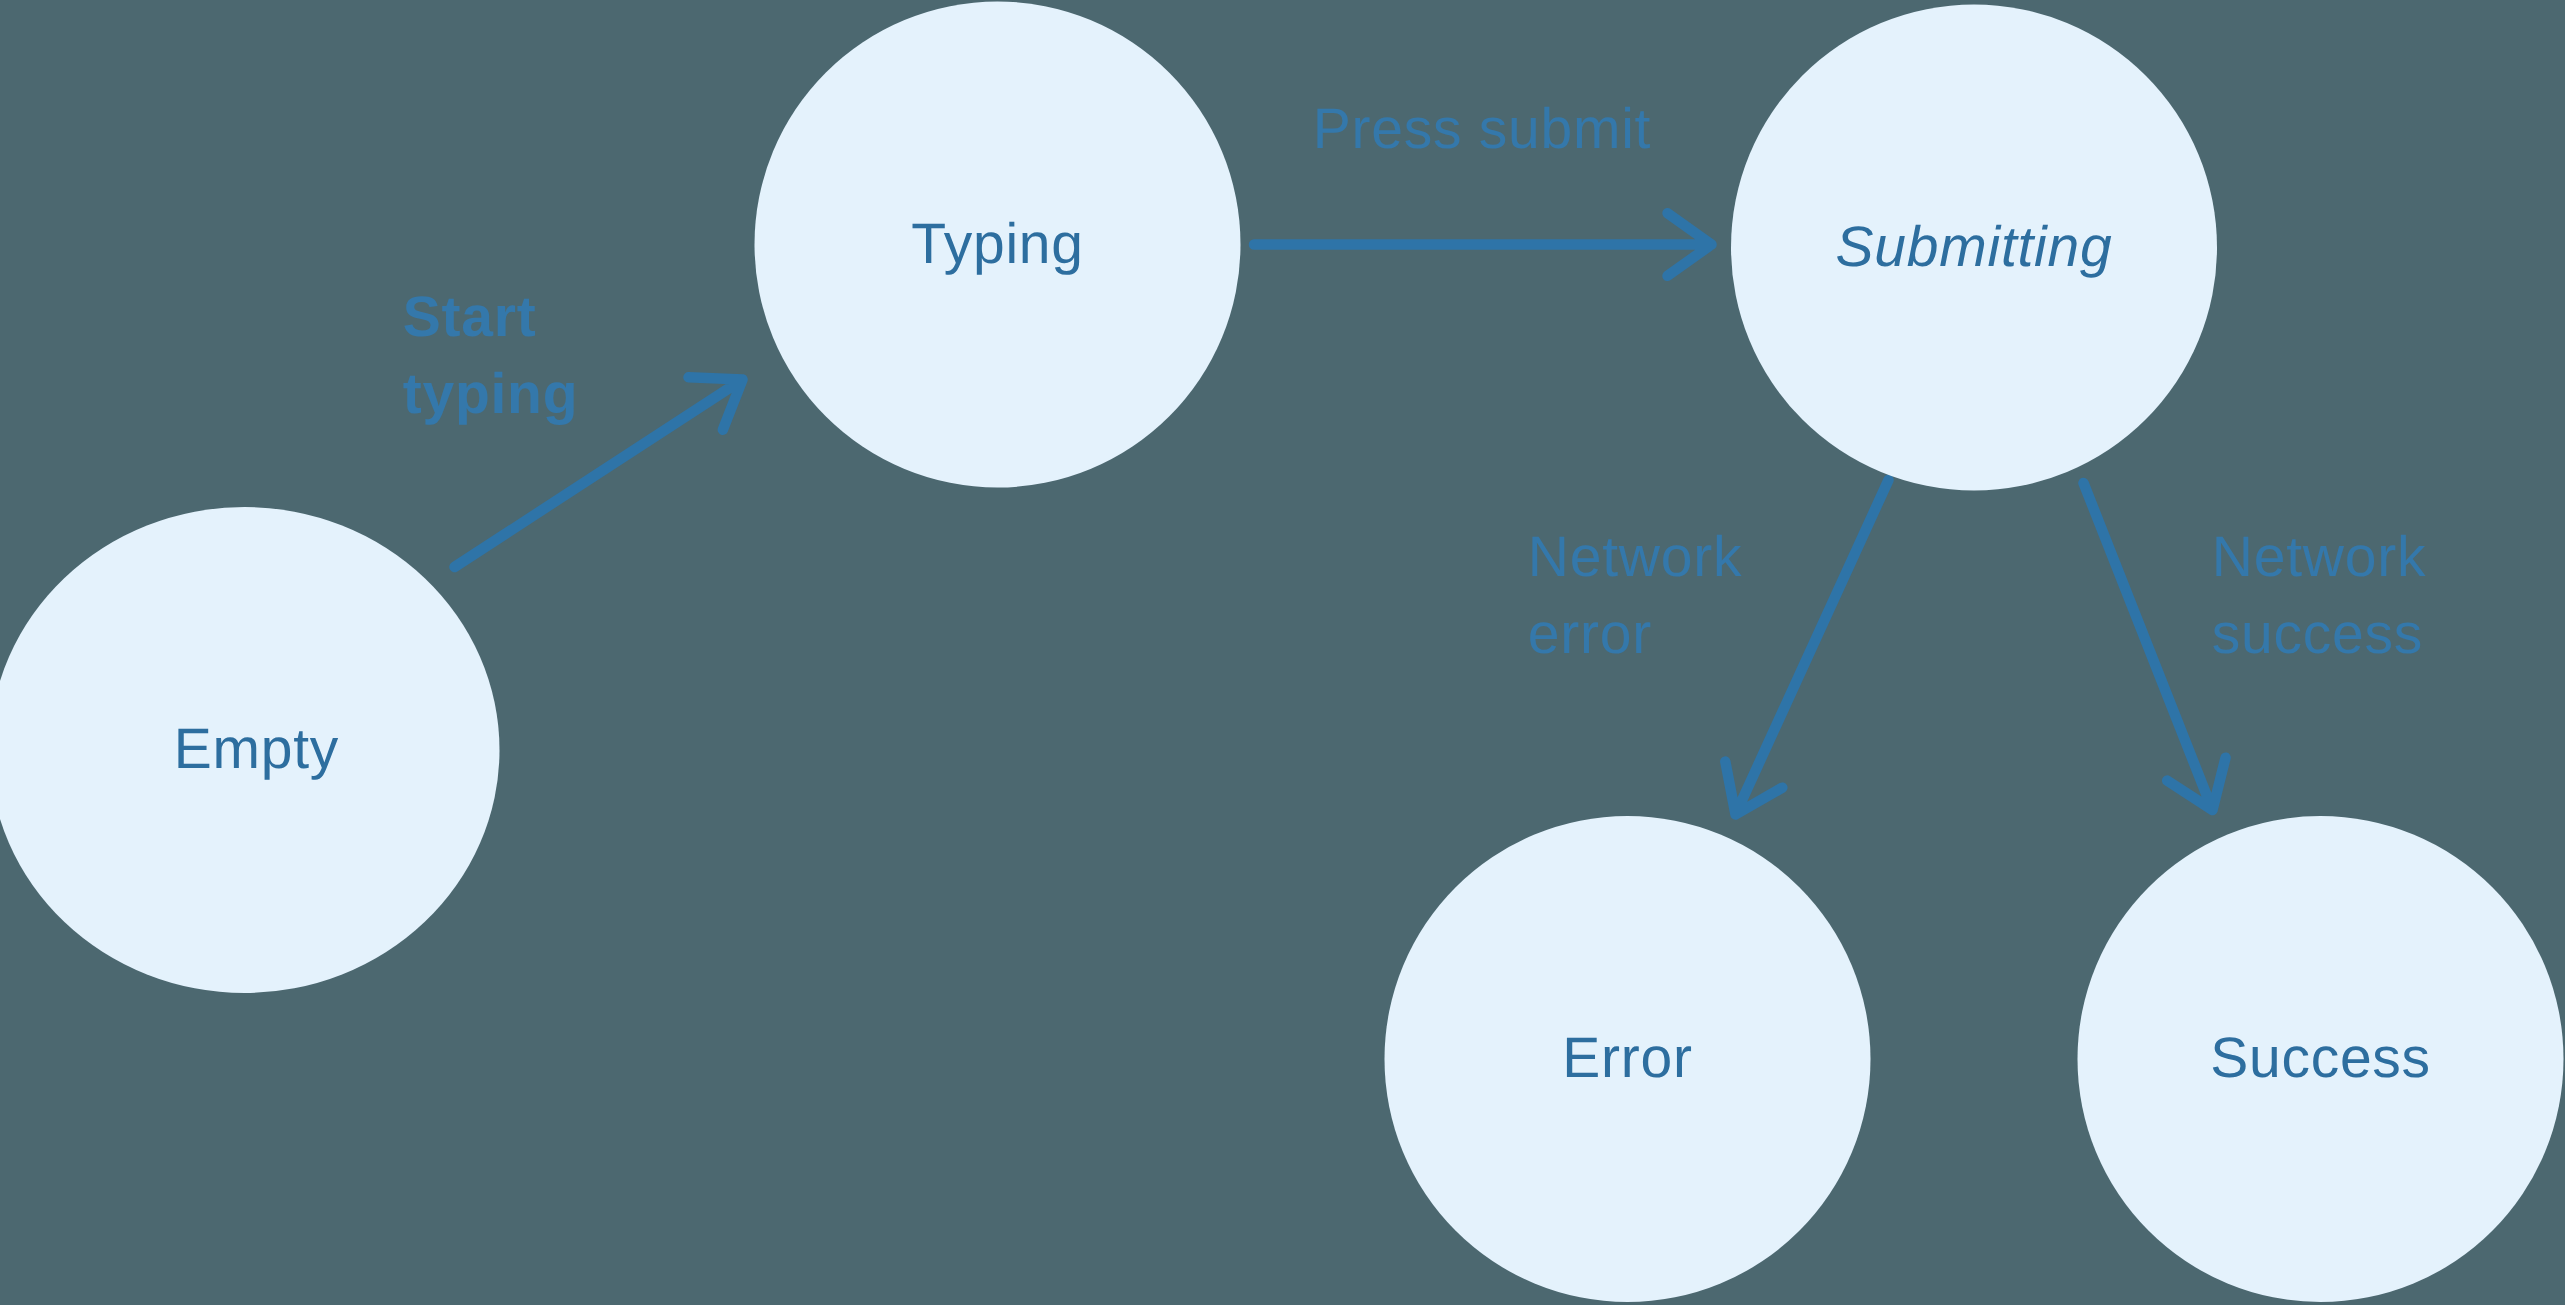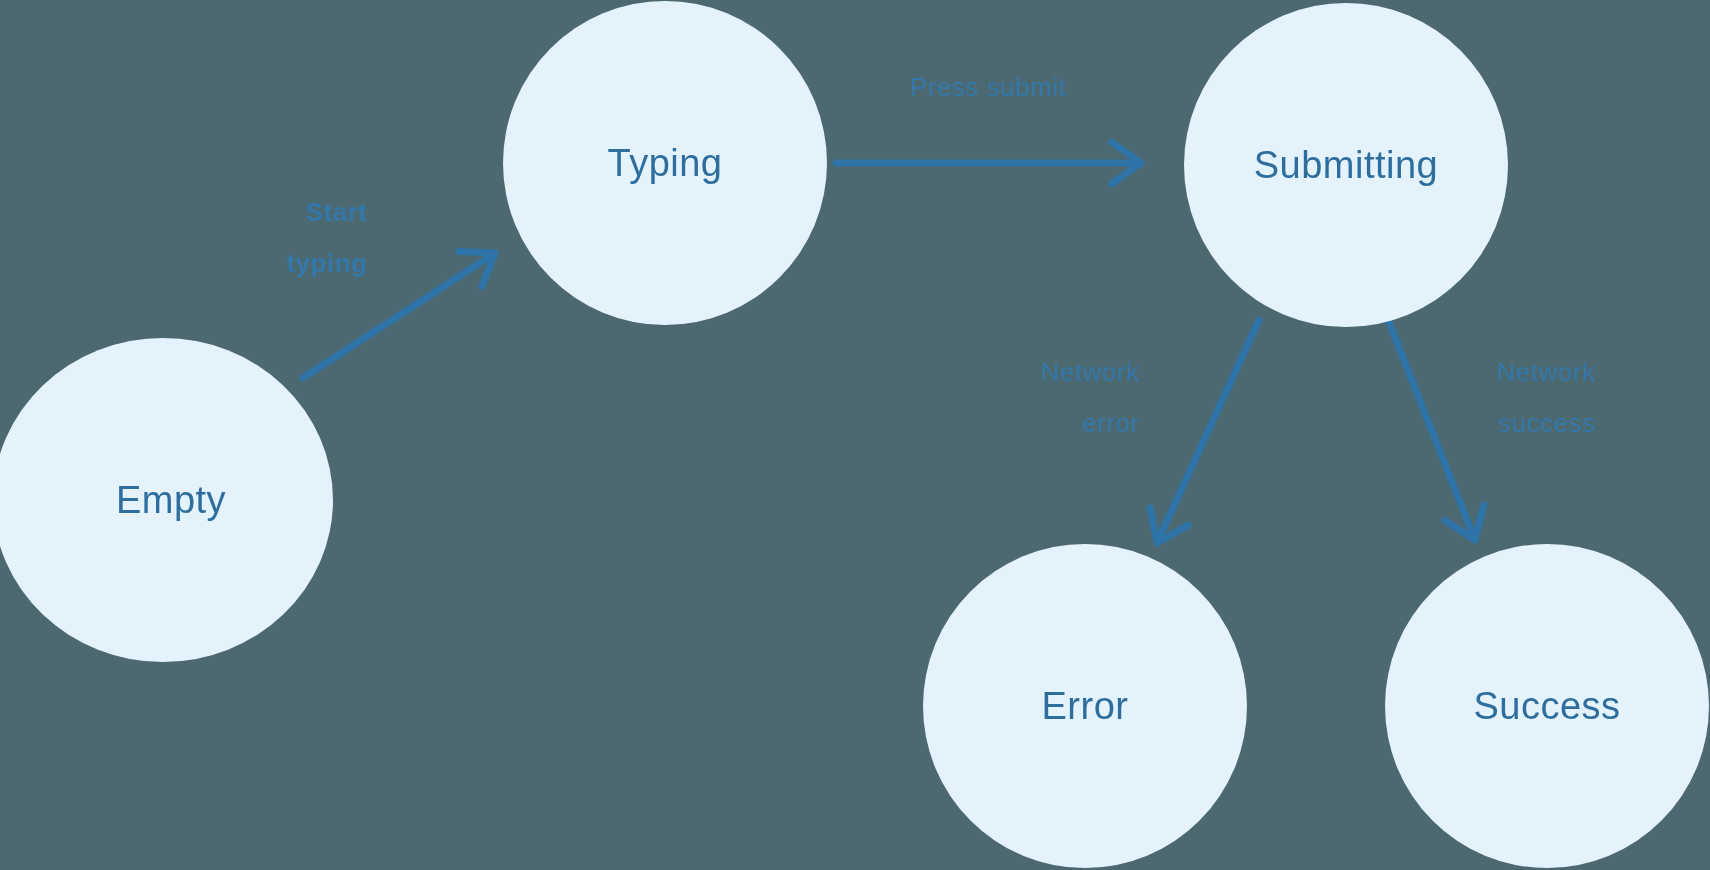--- a/index.html
+++ b/index.html
@@ -48,9 +48,9 @@
   .edge-label {
     position: absolute;
     transform: translate(-50%, -50%);
-    text-align: right;
+    text-align: left;
     color: var(--edge-label);
-    font-size: 26px;
+    font-size: 38px;
     line-height: 51px;
     letter-spacing: 0.5px;
     white-space: nowrap;

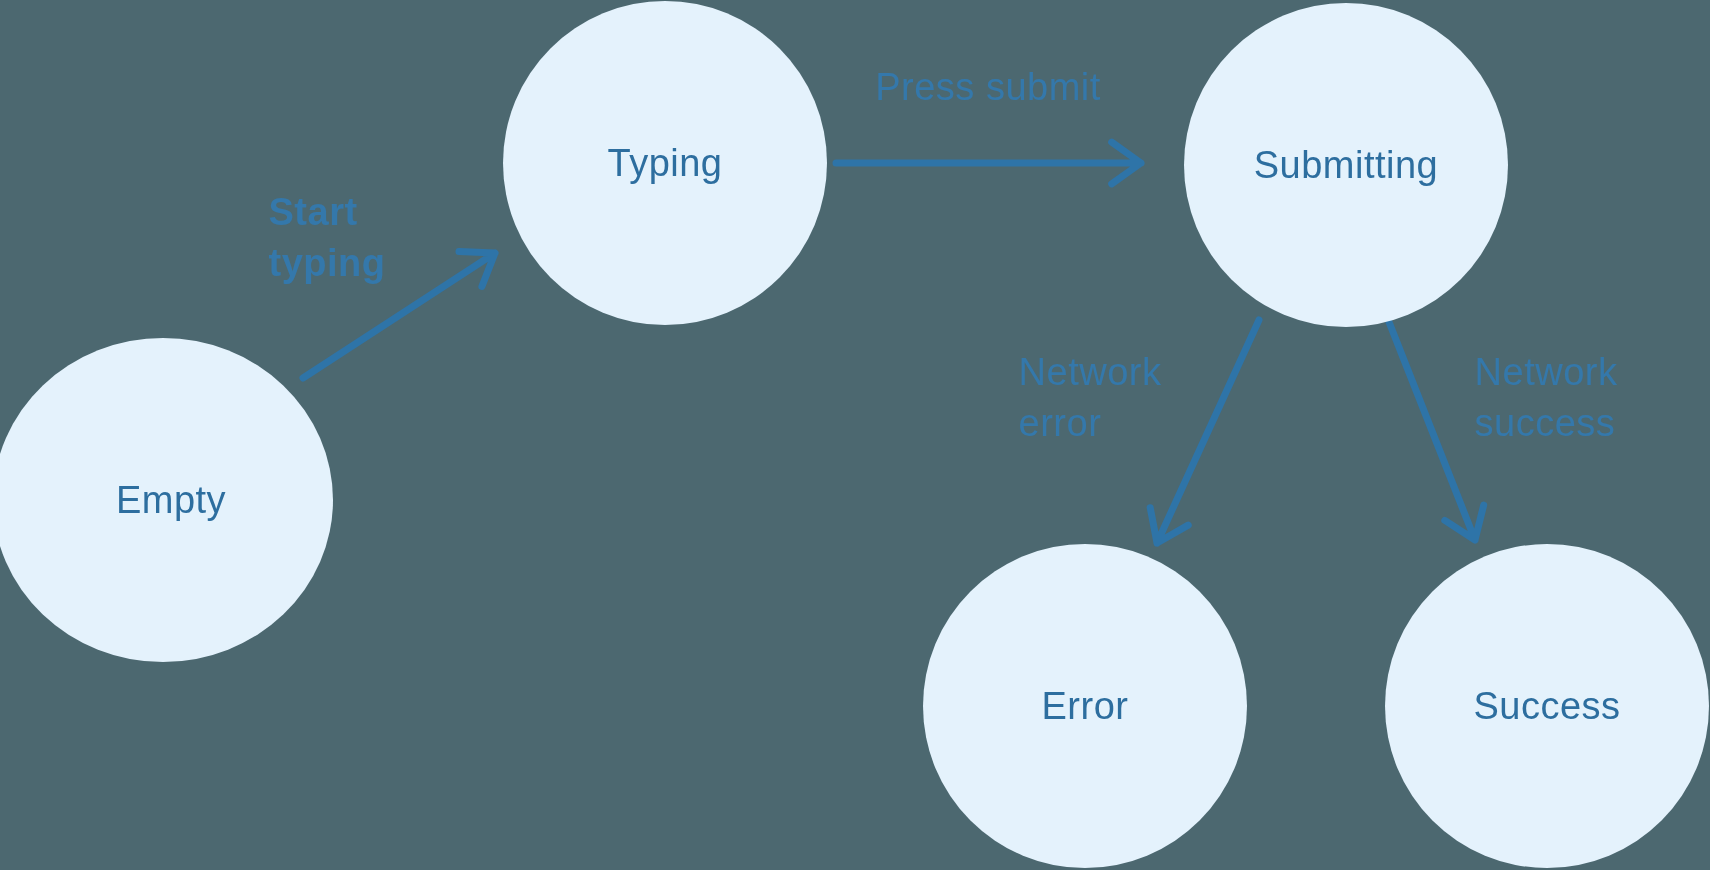--- a/index.html
+++ b/index.html
@@ -77,7 +77,7 @@
     <span class="node-label">Typing</span>
   </div>
 
-  <div class="node" style="left: 1346px; top: 165px; width: 324px; height: 324px;">
+  <div class="node" style="left: 1316px; top: 165px; width: 324px; height: 324px; font-style: italic;">
     <span class="node-label">Submitting</span>
   </div>
 

